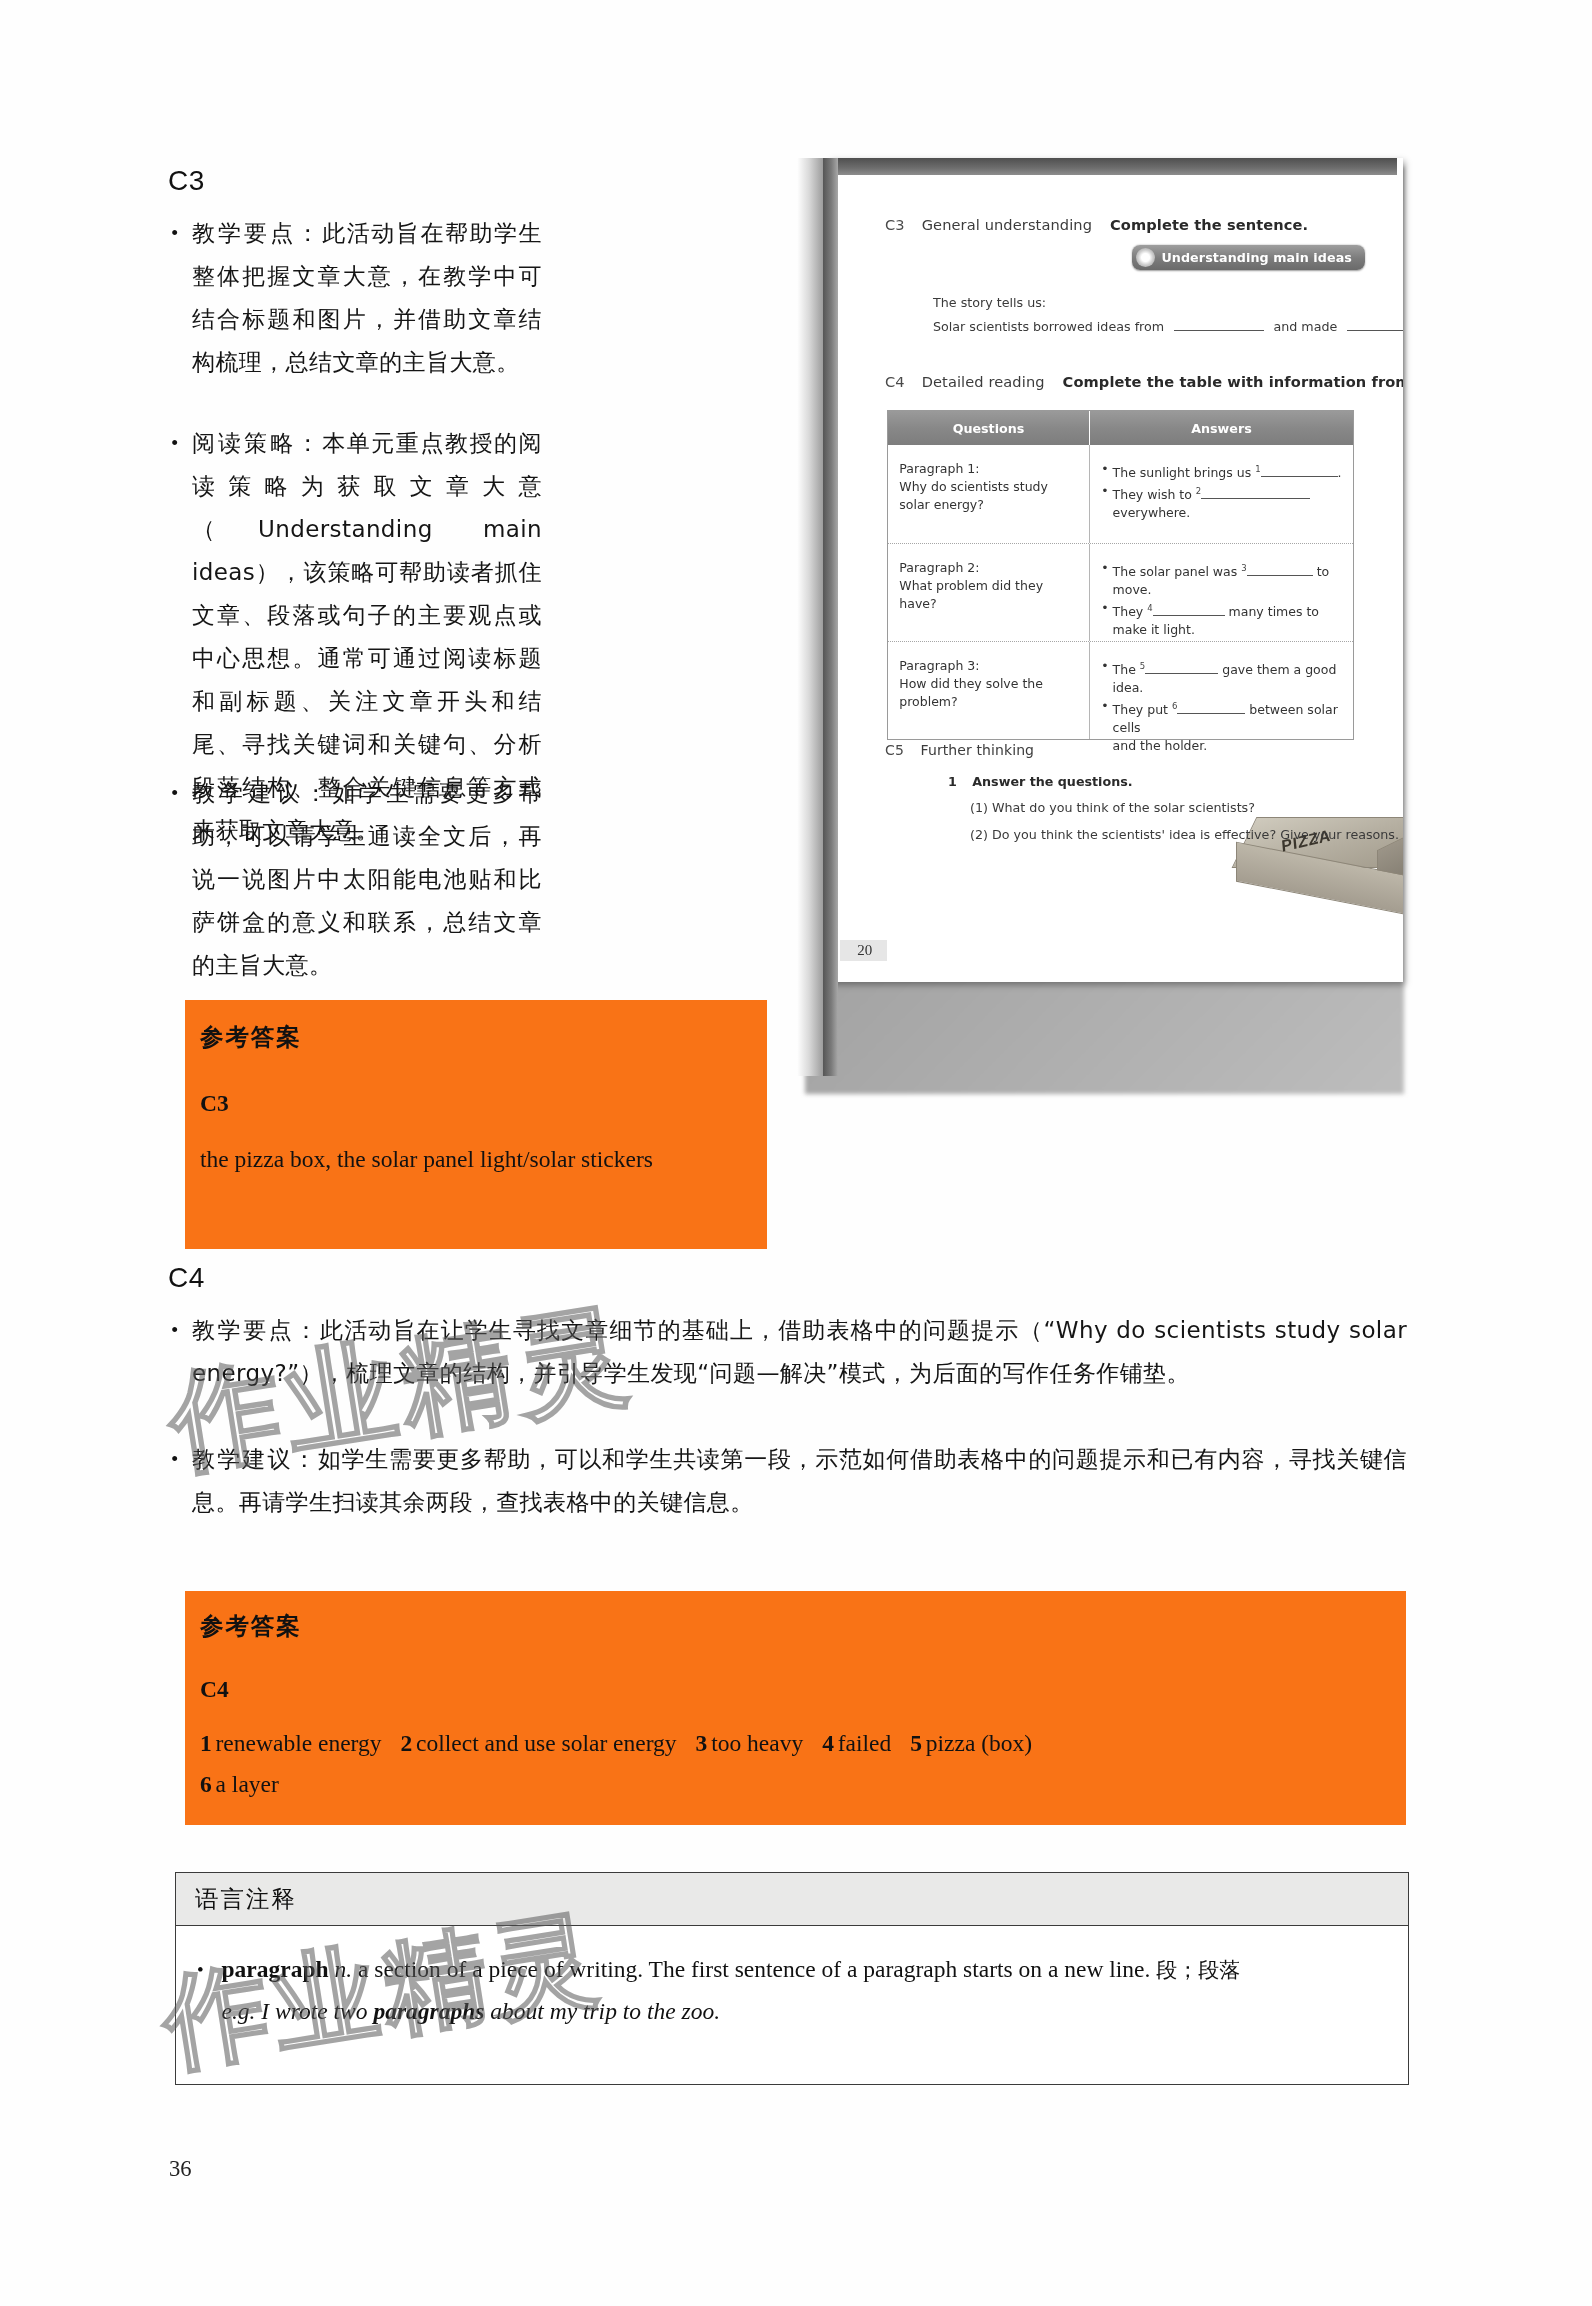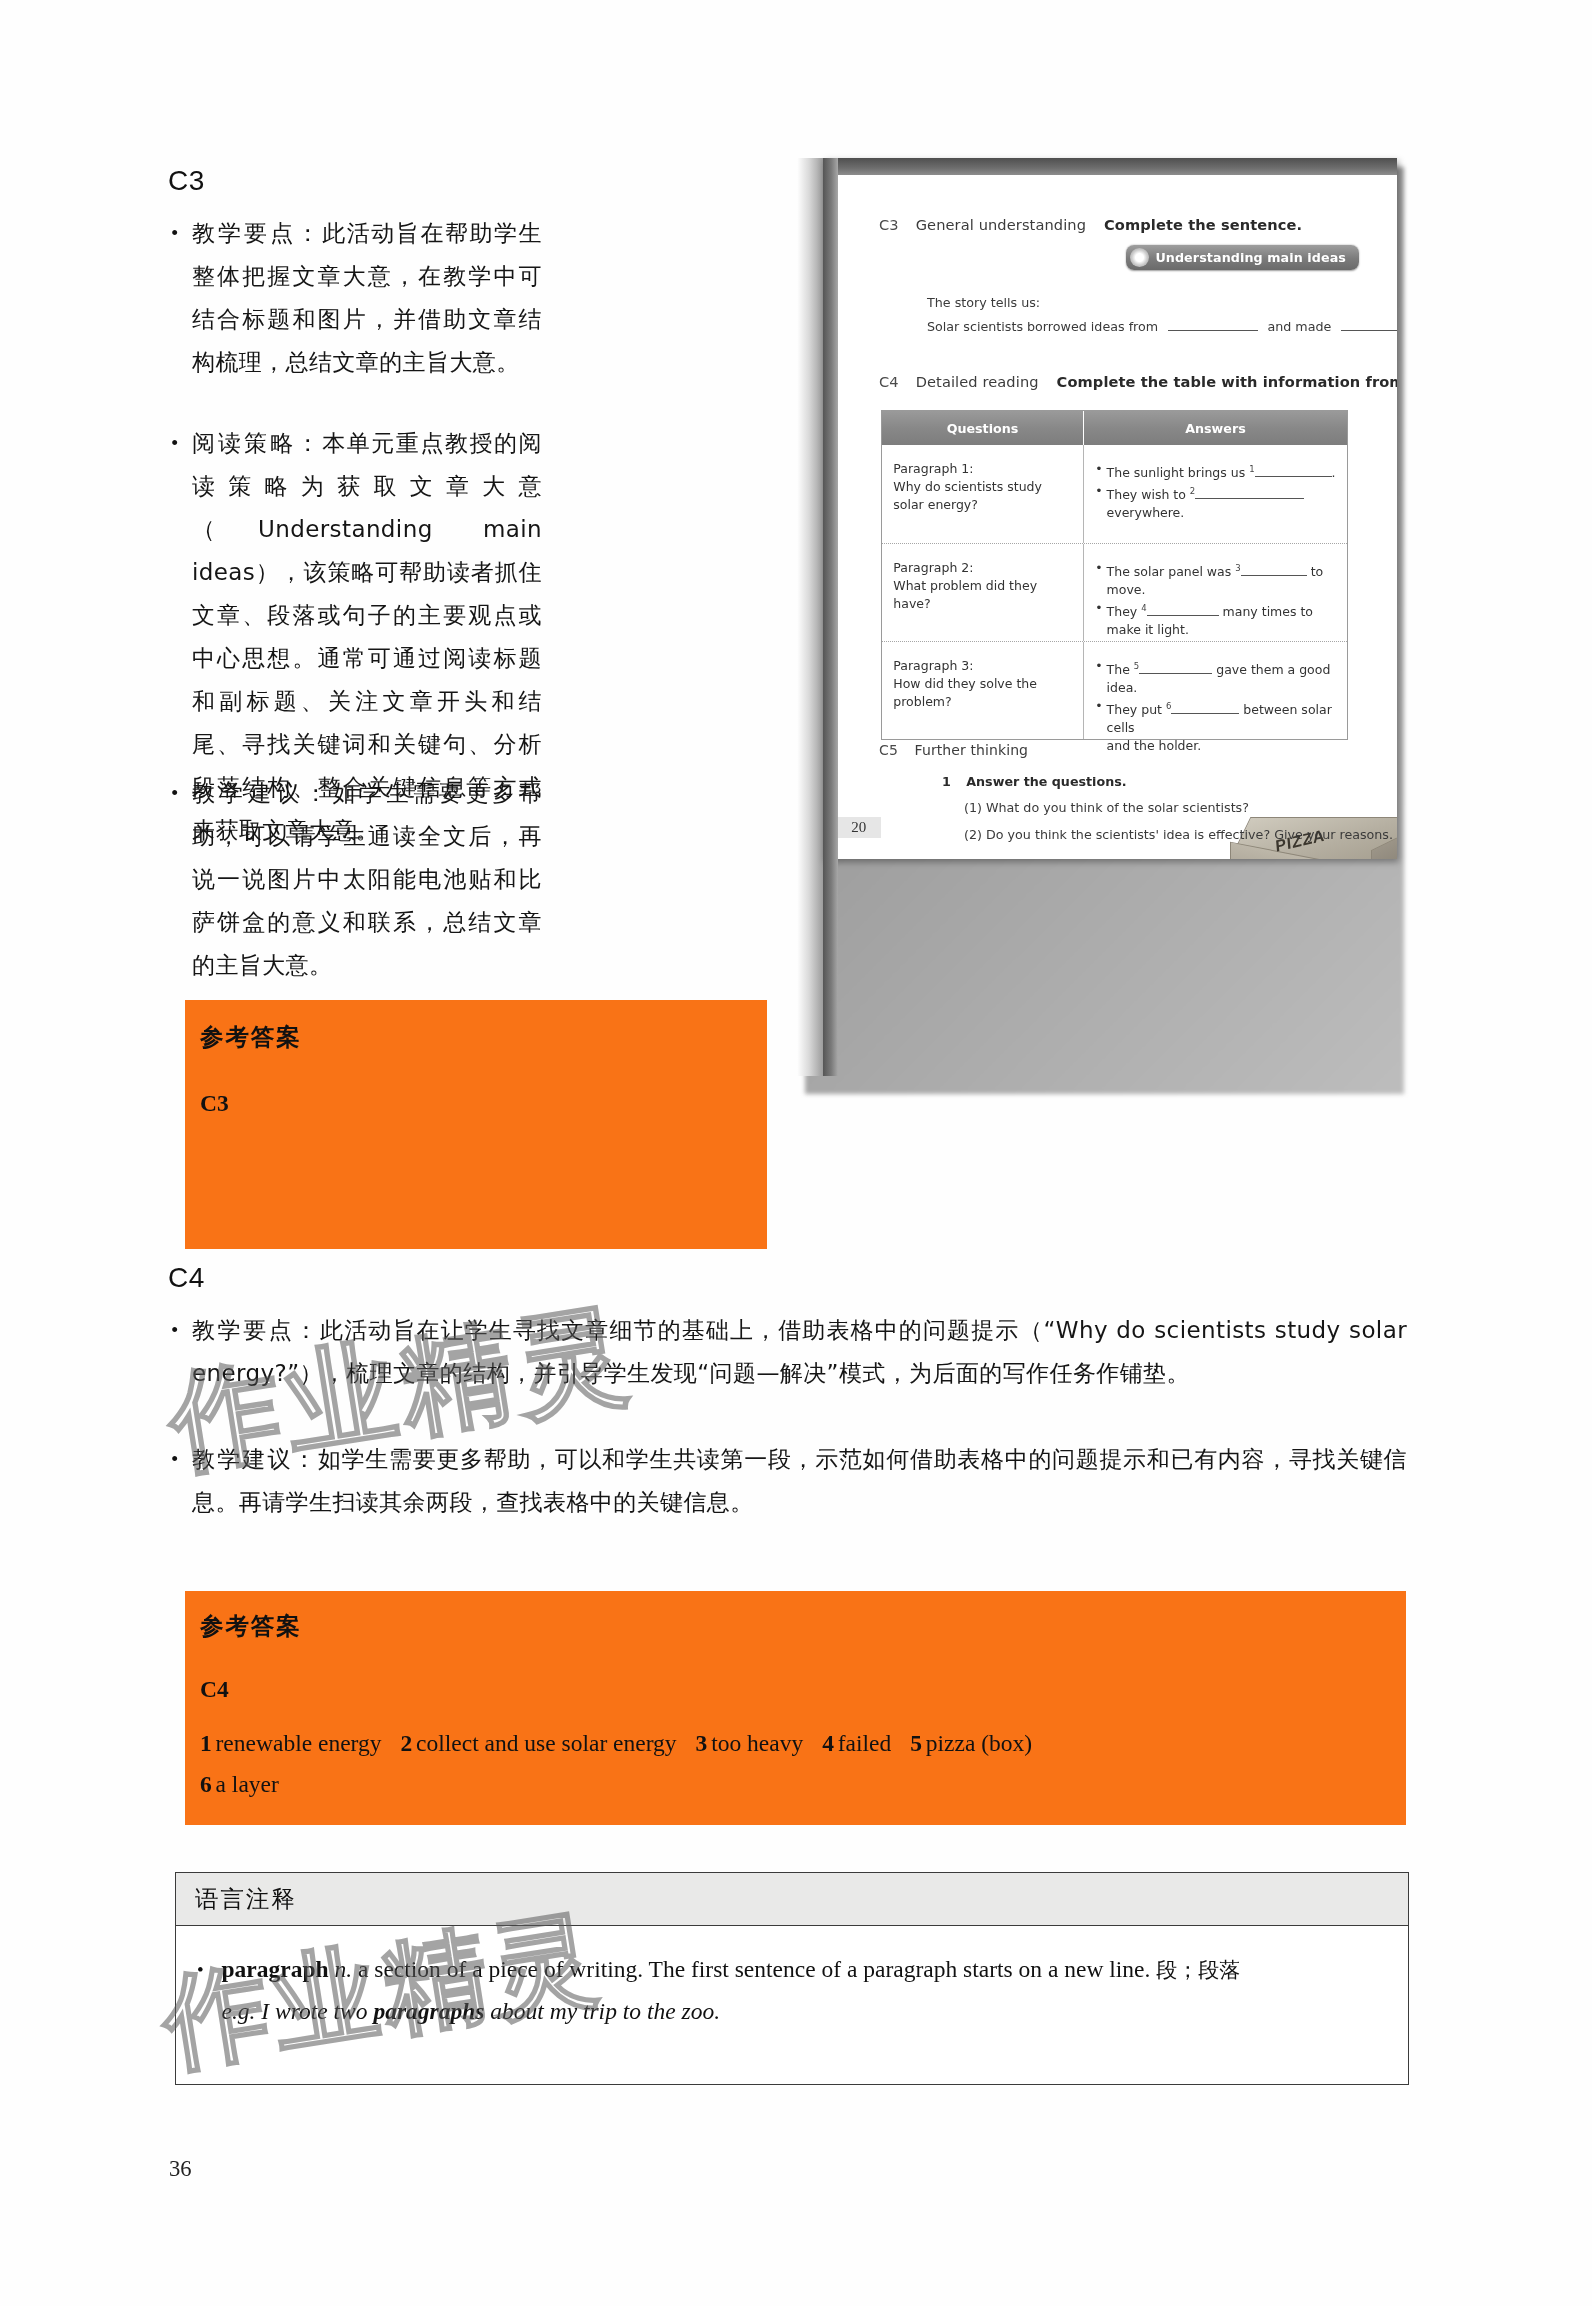--- a/index.html
+++ b/index.html
@@ -172,8 +172,8 @@
   }
   .inset-page {
     position: absolute;
-    left: 26px; top: 0px;
-    width: 574px; height: 701px;
+    left: 32px; top: 0px;
+    width: 574px; height: 824px;
     background: #ffffff;
     box-shadow: 1.9px 2.8px 6.6px rgba(0,0,0,.35);
     overflow: hidden;

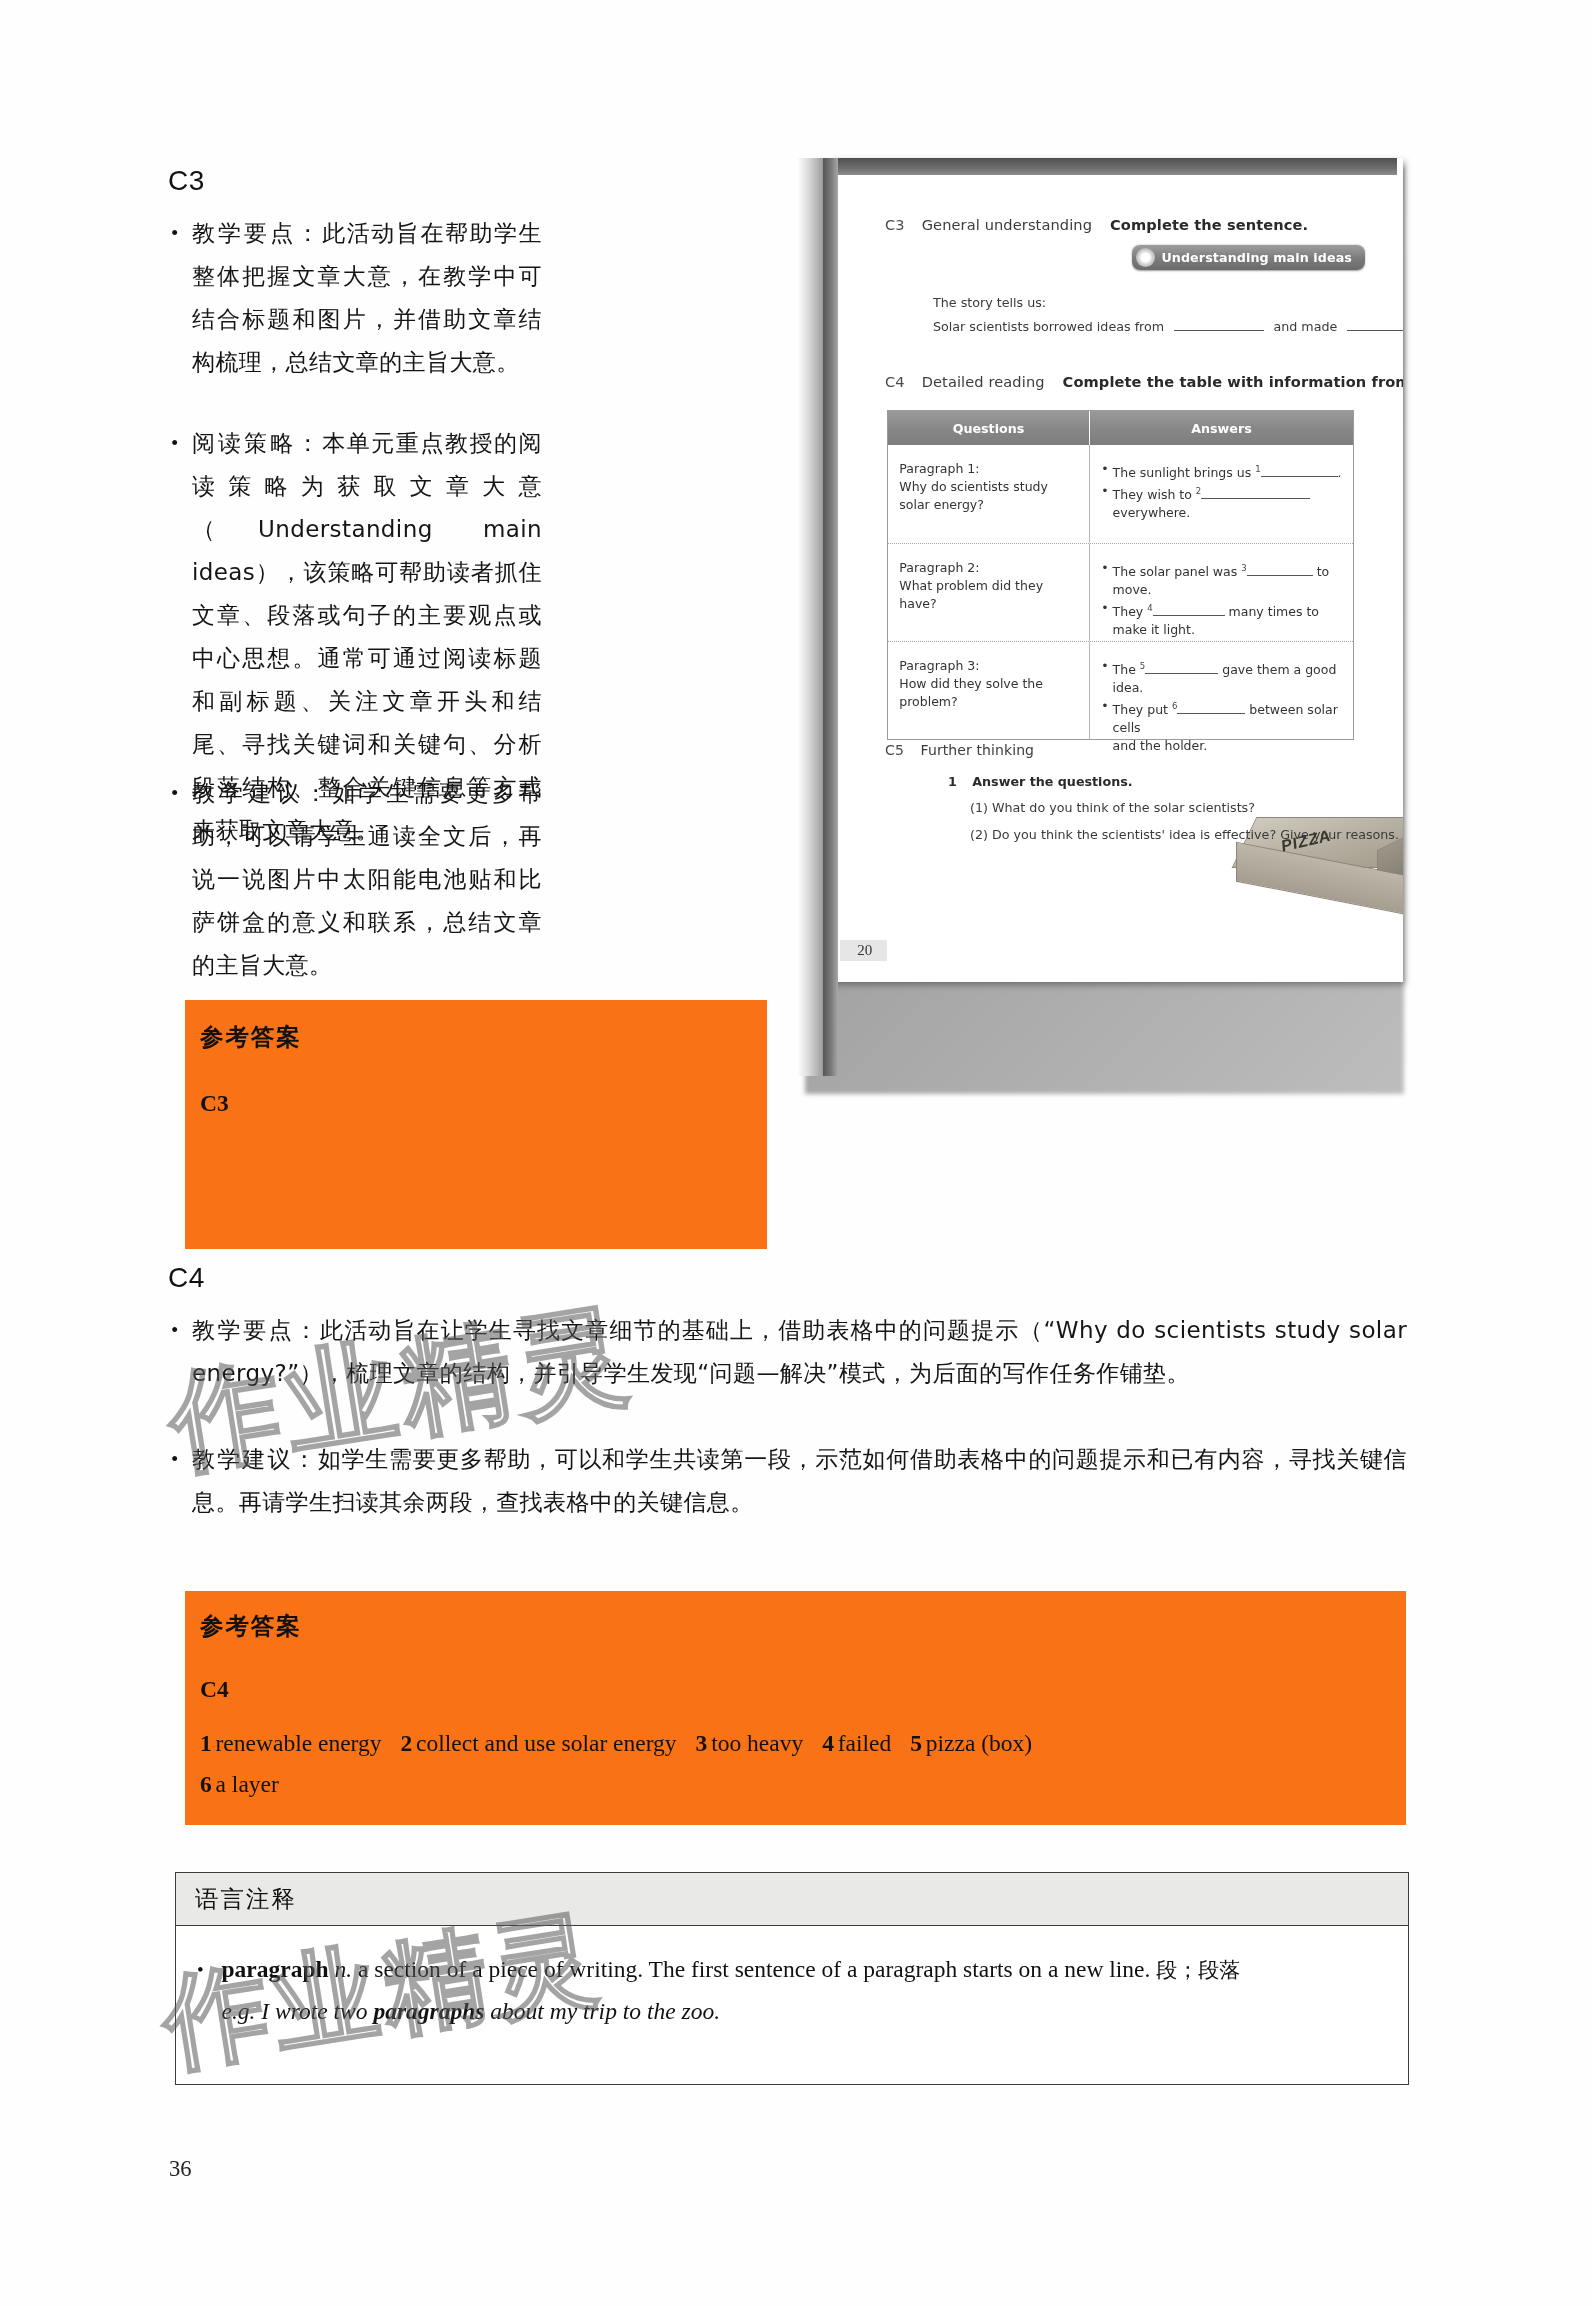--- a/index.html
+++ b/index.html
@@ -358,6 +358,7 @@
   <div class="answer-box" style="left:185px; top:1000px; width:582px; height:249px;">
     <div class="answer-title" style="position:absolute; left:15px; top:21px;">参考答案</div>
     <div class="answer-code" style="position:absolute; left:15px; top:90px;">C3</div>
+    <div class="answer-body" style="position:absolute; left:15px; top:139px; width:546px;">the pizza box, the solar panel light/solar stickers</div>
   </div>
 
   <div class="inset">

